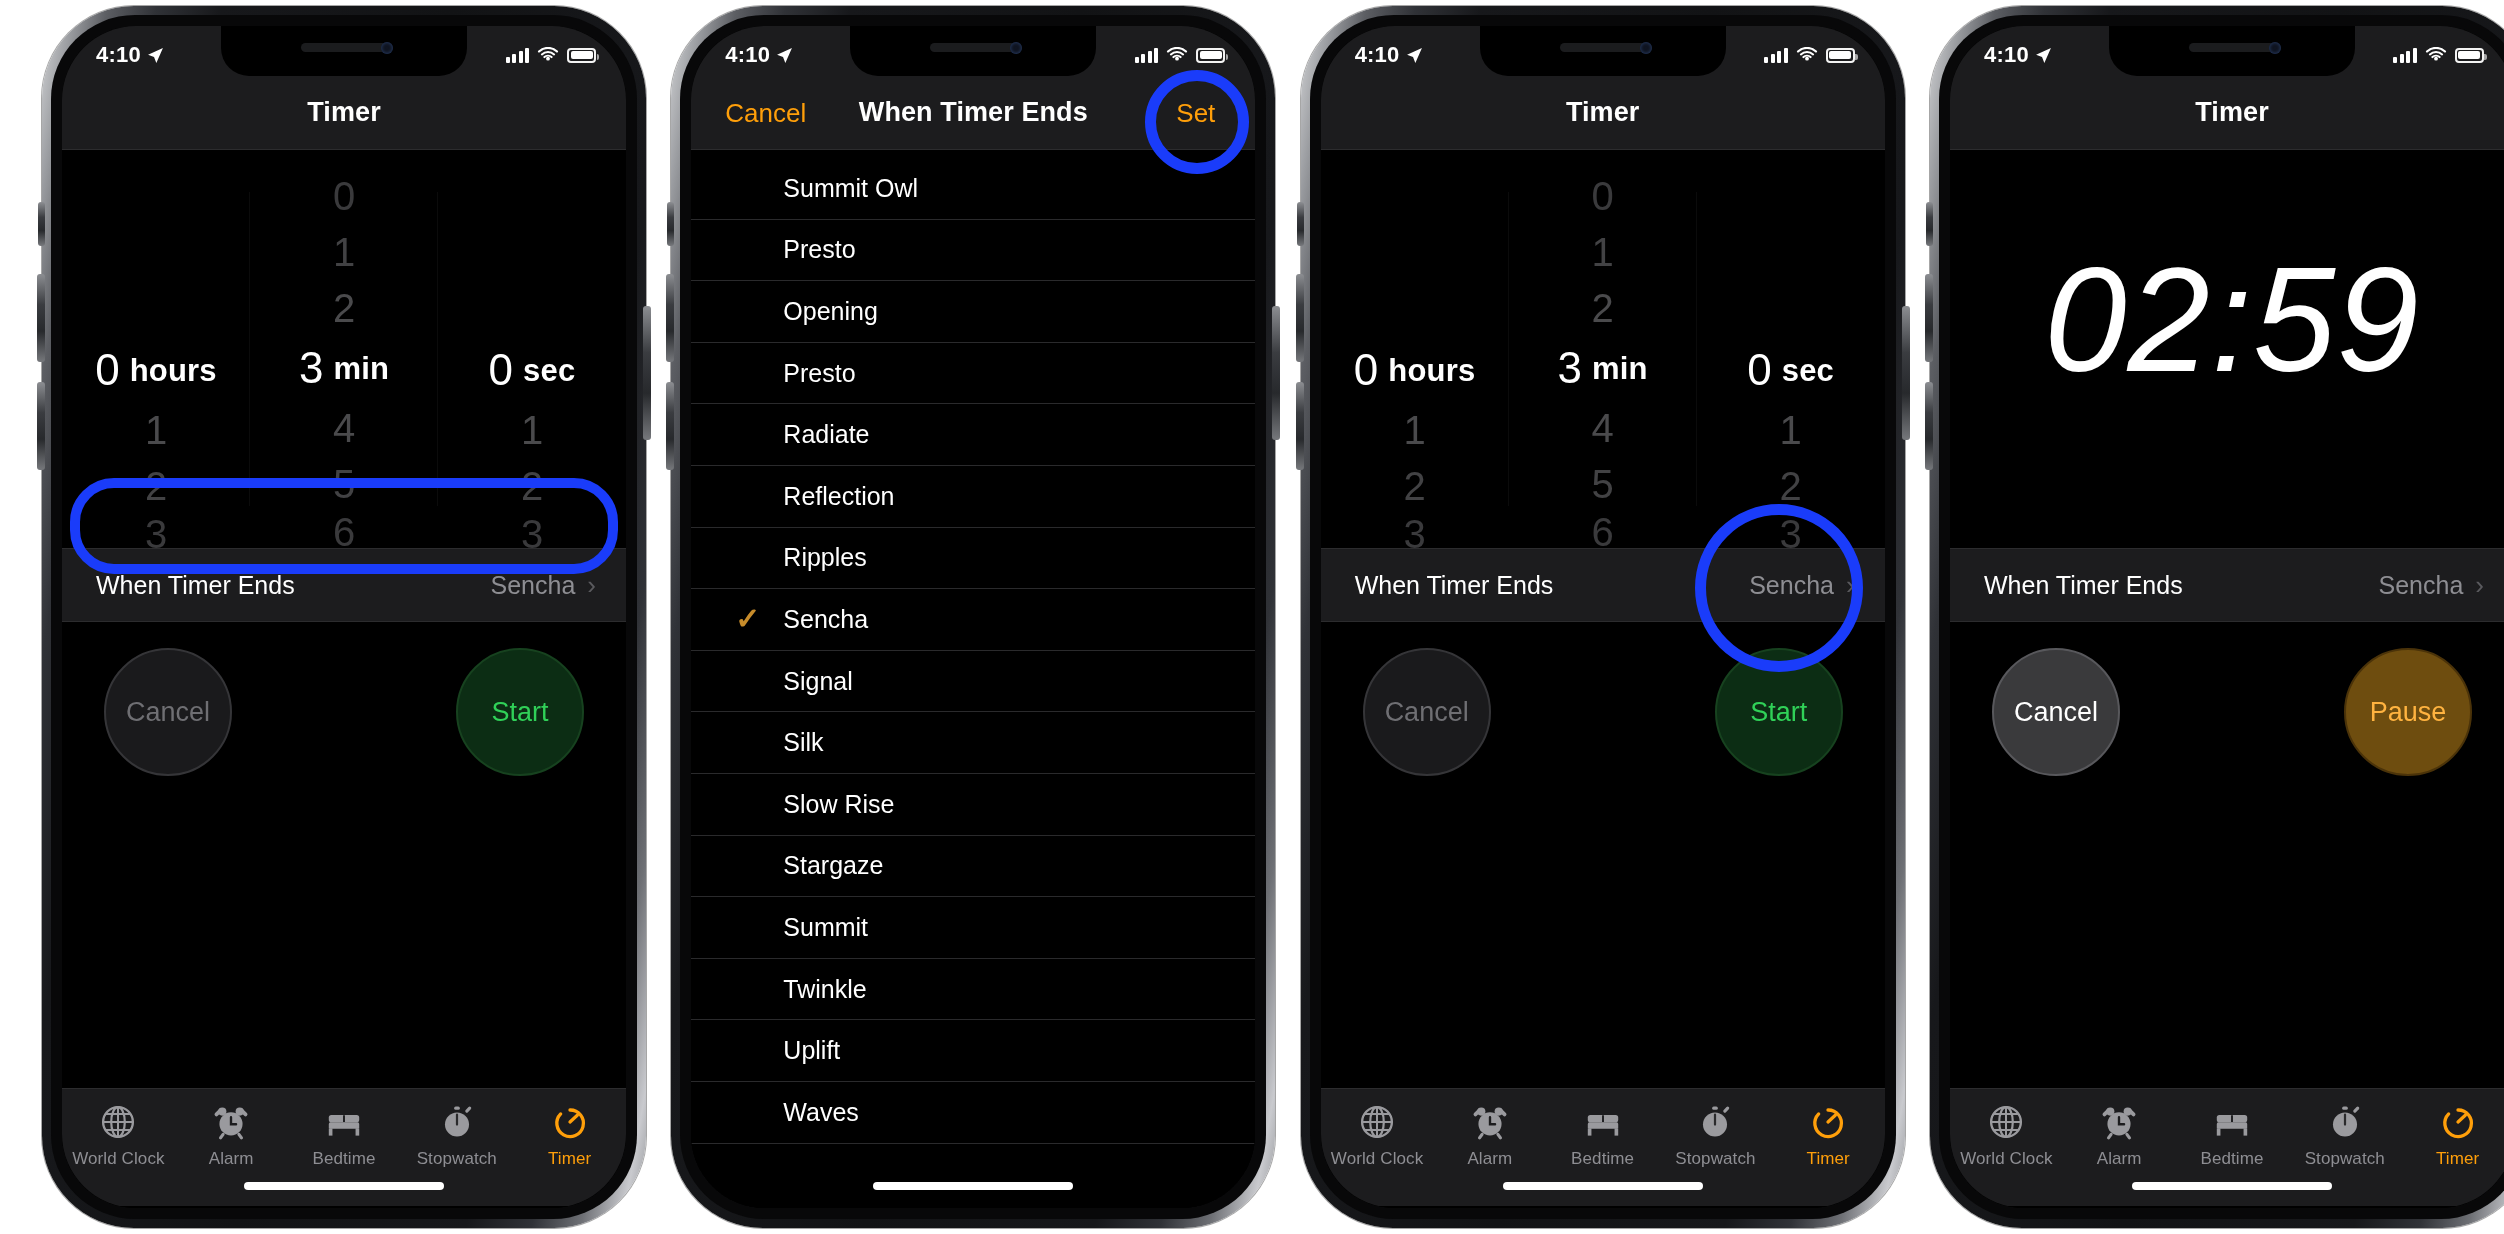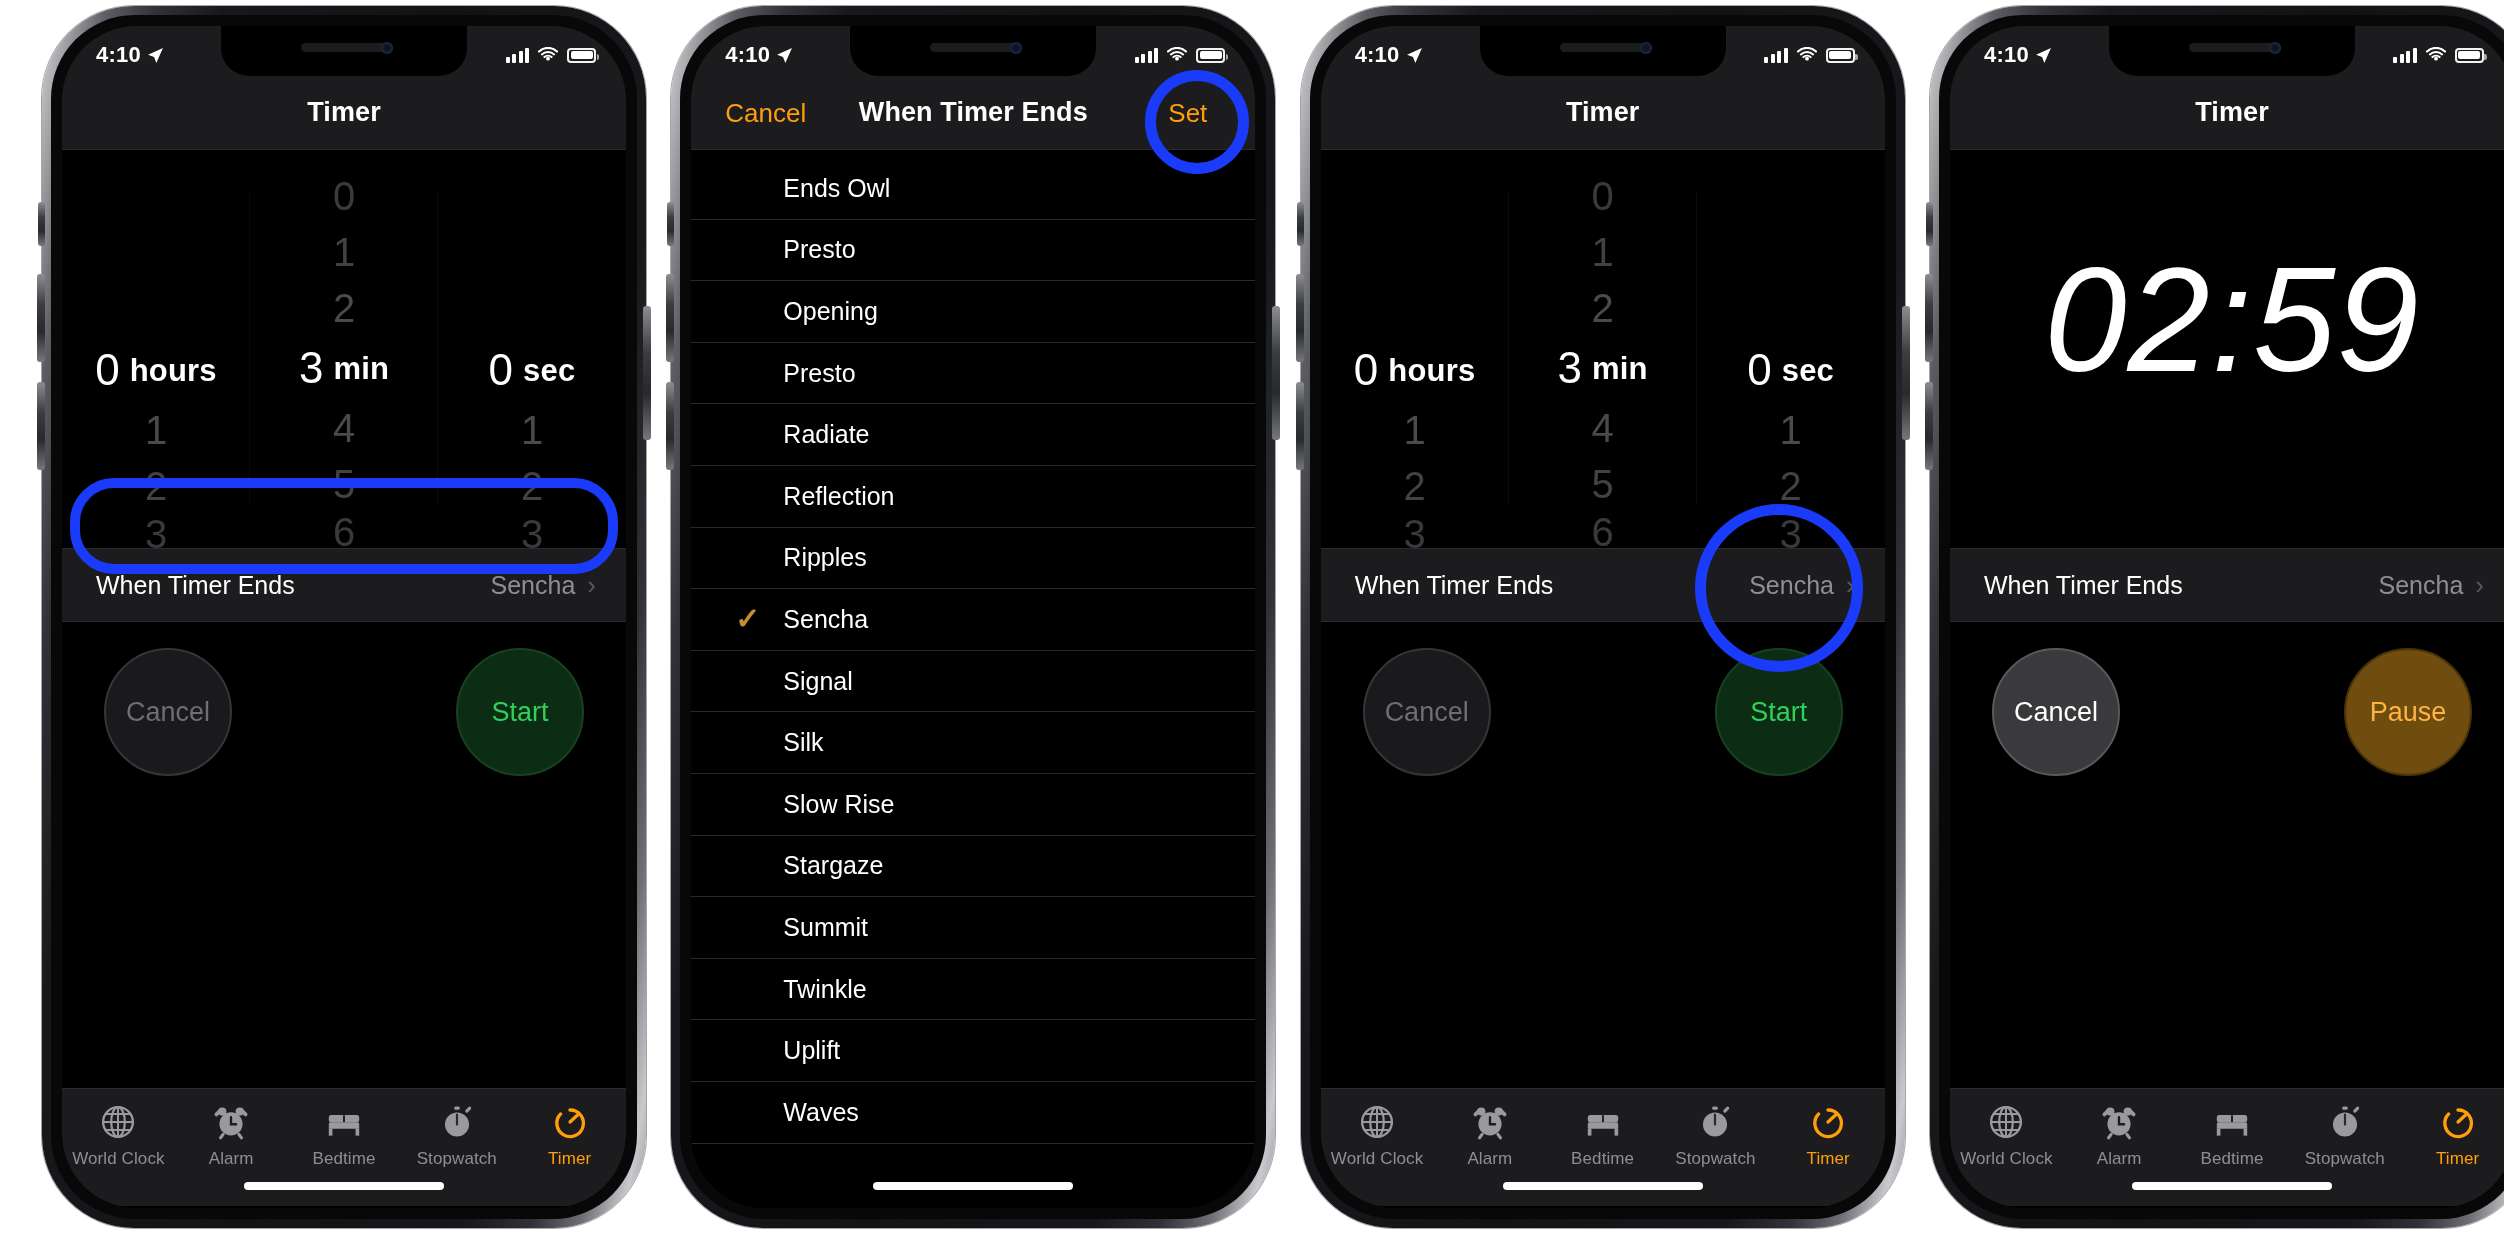--- a/index.html
+++ b/index.html
@@ -167,7 +167,7 @@
     color: #ff9f0a;
   }
   .nav-left { left: 34px; }
-  .nav-right { right: 48px; }
+  .nav-right { right: 40px; }
 
   
   .body { position: relative; flex: 1 1 auto; background: #000; }

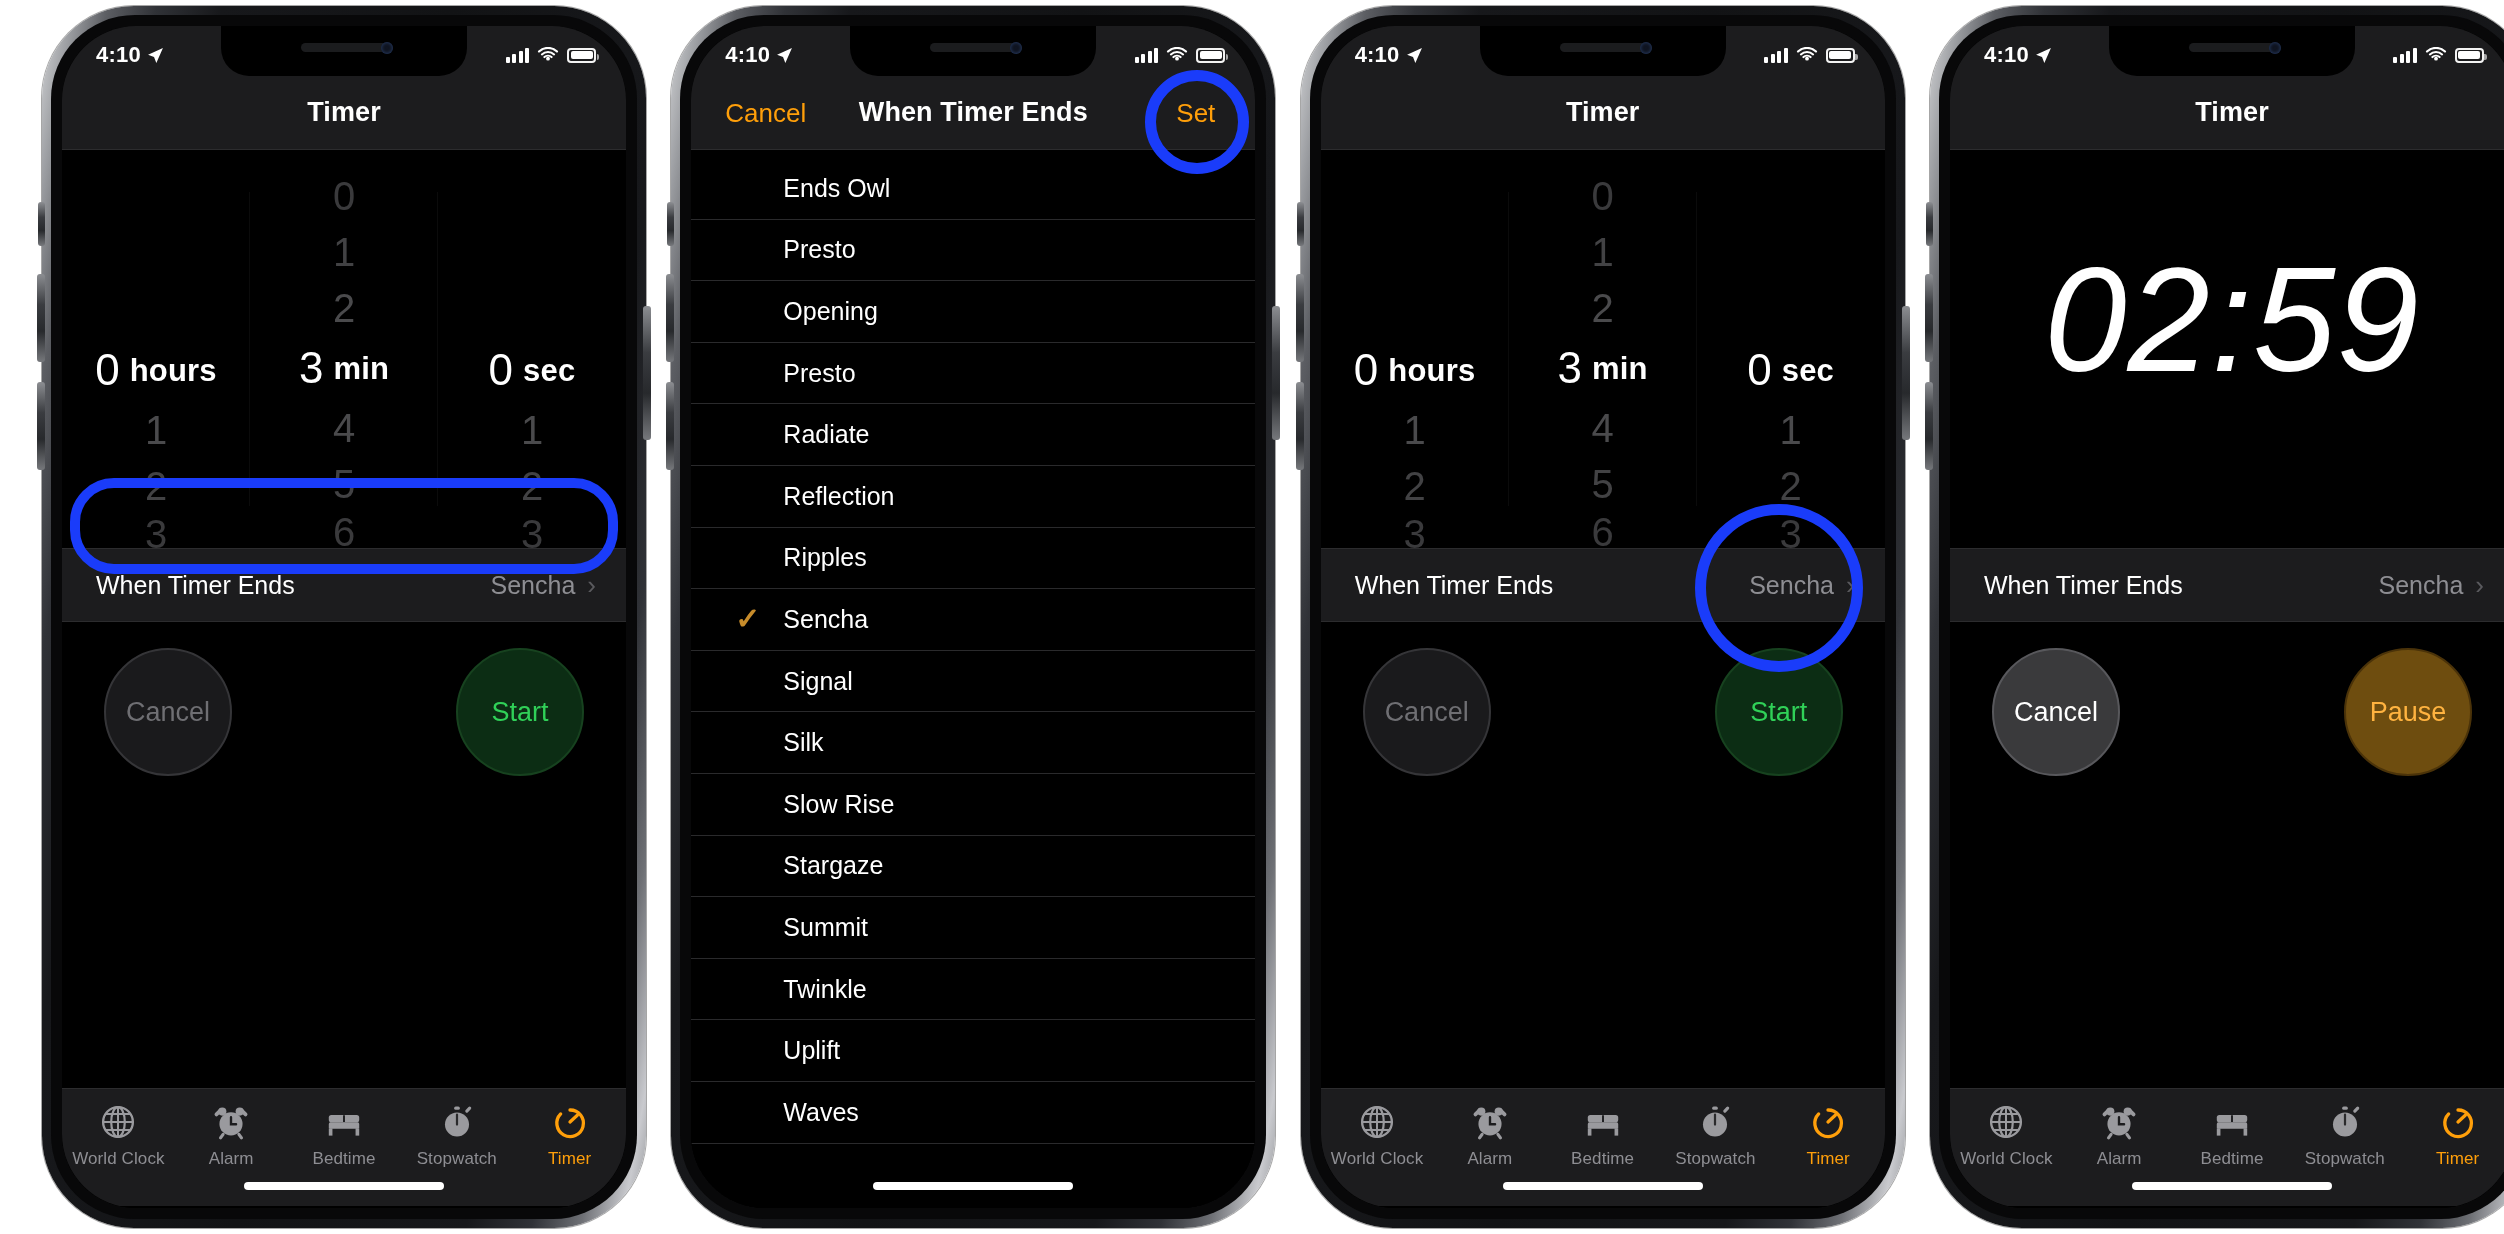--- a/index.html
+++ b/index.html
@@ -572,7 +572,7 @@
         <div class="body">
           <div class="soundlist" id="sound-list">
               <div class="s-row">
-                <span class="nm">Ends Owl</span>
+                <span class="nm">Summit Owl</span>
               </div>
               <div class="s-row">
                 <span class="nm">Presto</span>

